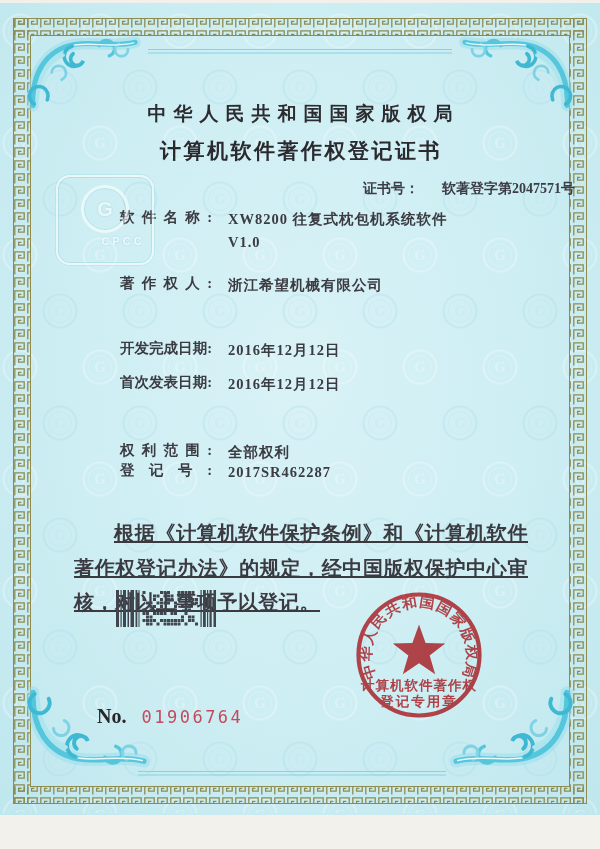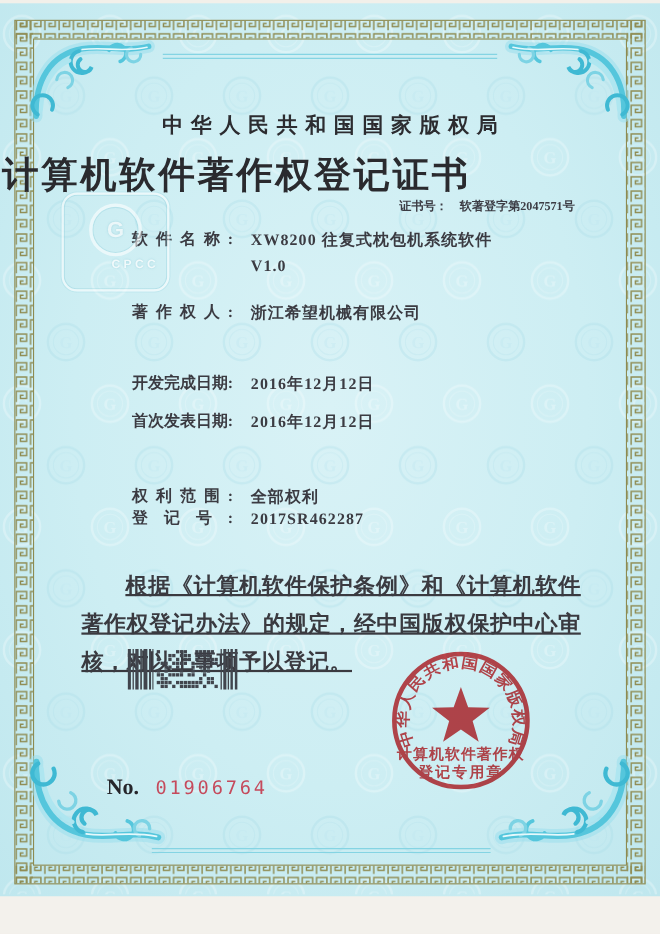--- a/index.html
+++ b/index.html
@@ -19,8 +19,8 @@
     font-size:19px;font-weight:bold;letter-spacing:7px;color:#2c2c30;text-indent:7px;
   }
   .title2{
-    position:absolute;left:0;top:134px;width:100%;text-align:left;
-    font-size:33px;font-weight:bold;letter-spacing:2.5px;color:#2a2a2e;text-indent:2px;
+    position:absolute;left:0;top:134px;width:100%;text-align:center;
+    font-size:21px;font-weight:bold;letter-spacing:2.5px;color:#2a2a2e;text-indent:2px;
   }
   .certno{
     position:absolute;left:363px;top:177px;display:flex;gap:11px;

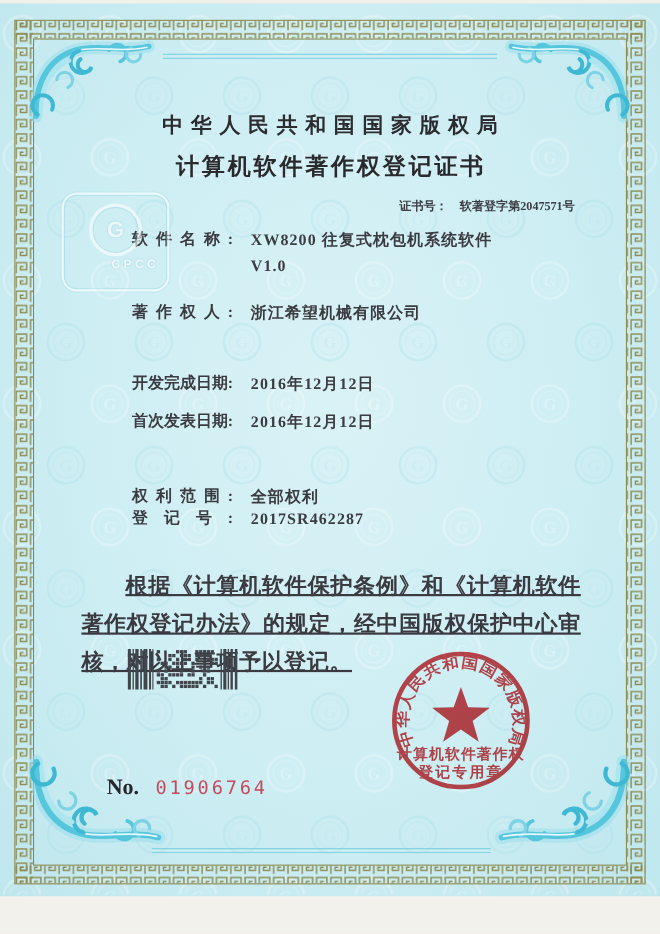--- a/index.html
+++ b/index.html
@@ -23,8 +23,8 @@
     font-size:21px;font-weight:bold;letter-spacing:2.5px;color:#2a2a2e;text-indent:2px;
   }
   .certno{
-    position:absolute;left:363px;top:177px;display:flex;gap:11px;
-    font-size:11px;font-weight:600;color:#3c3c44;
+    position:absolute;left:363px;top:177px;display:flex;gap:23px;
+    font-size:14px;font-weight:600;color:#3c3c44;
   }
   .row{
     position:absolute;left:76px;display:flex;align-items:flex-start;

